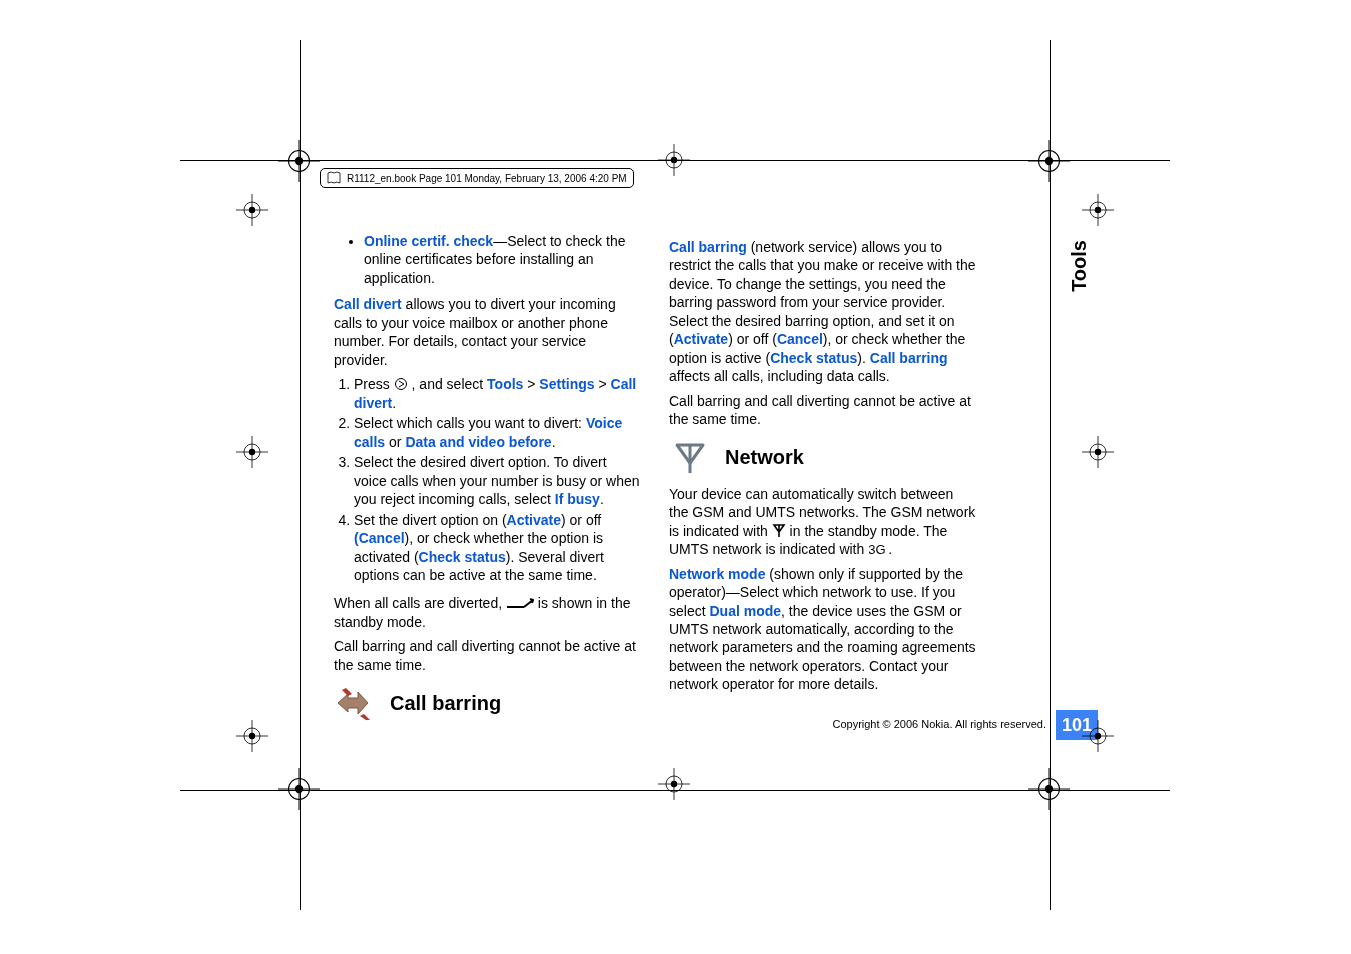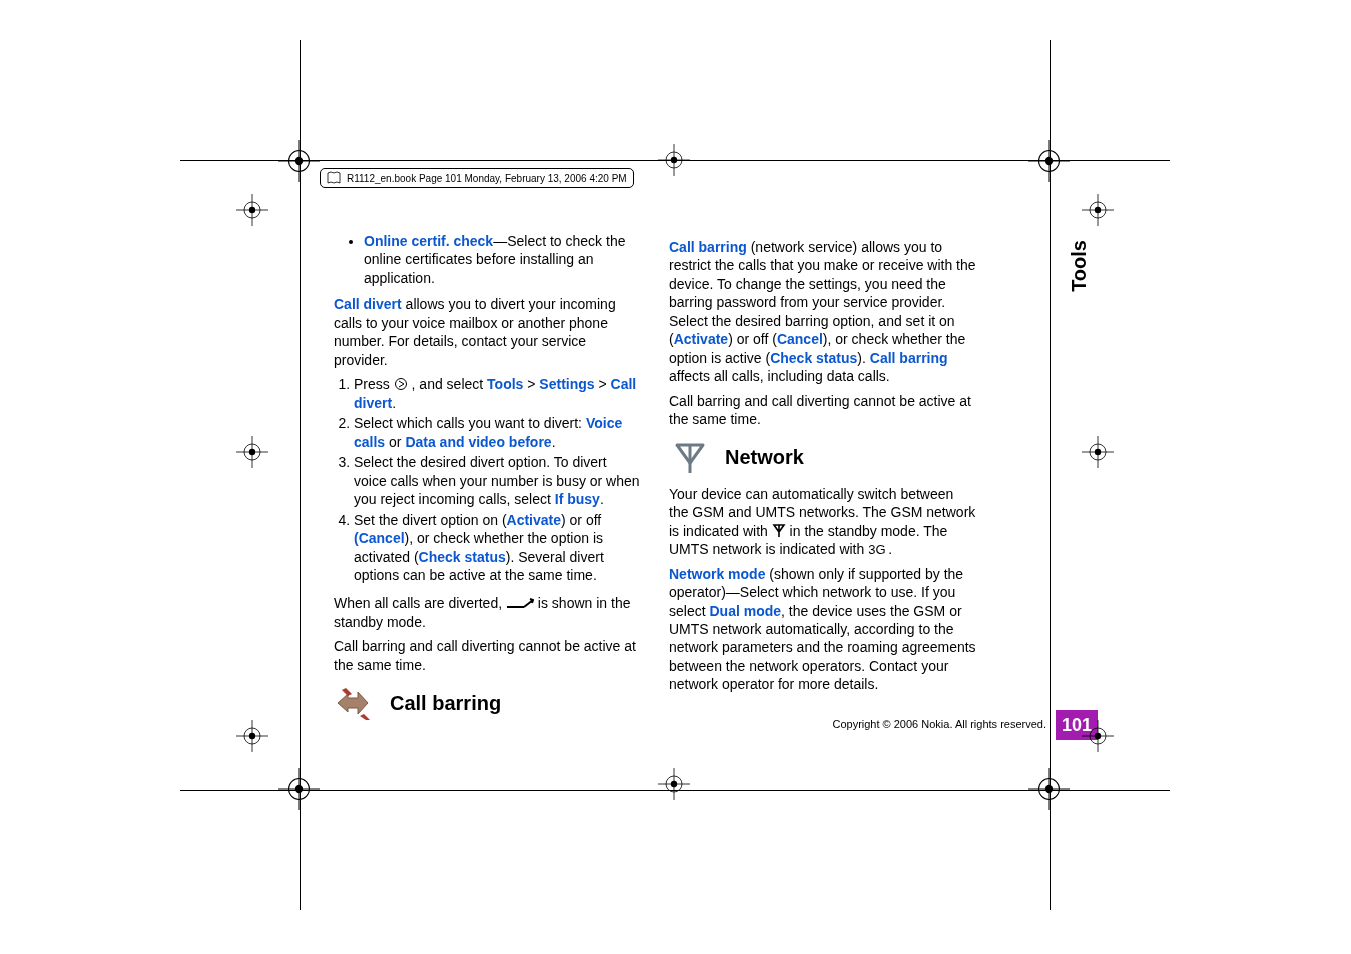--- a/index.html
+++ b/index.html
@@ -89,7 +89,7 @@
     top: 710px;
     width: 42px;
     height: 30px;
-    background: #a21caf;
+    background: #3b82f6;
     color: #fff;
     font-size: 18px;
     font-weight: bold;

